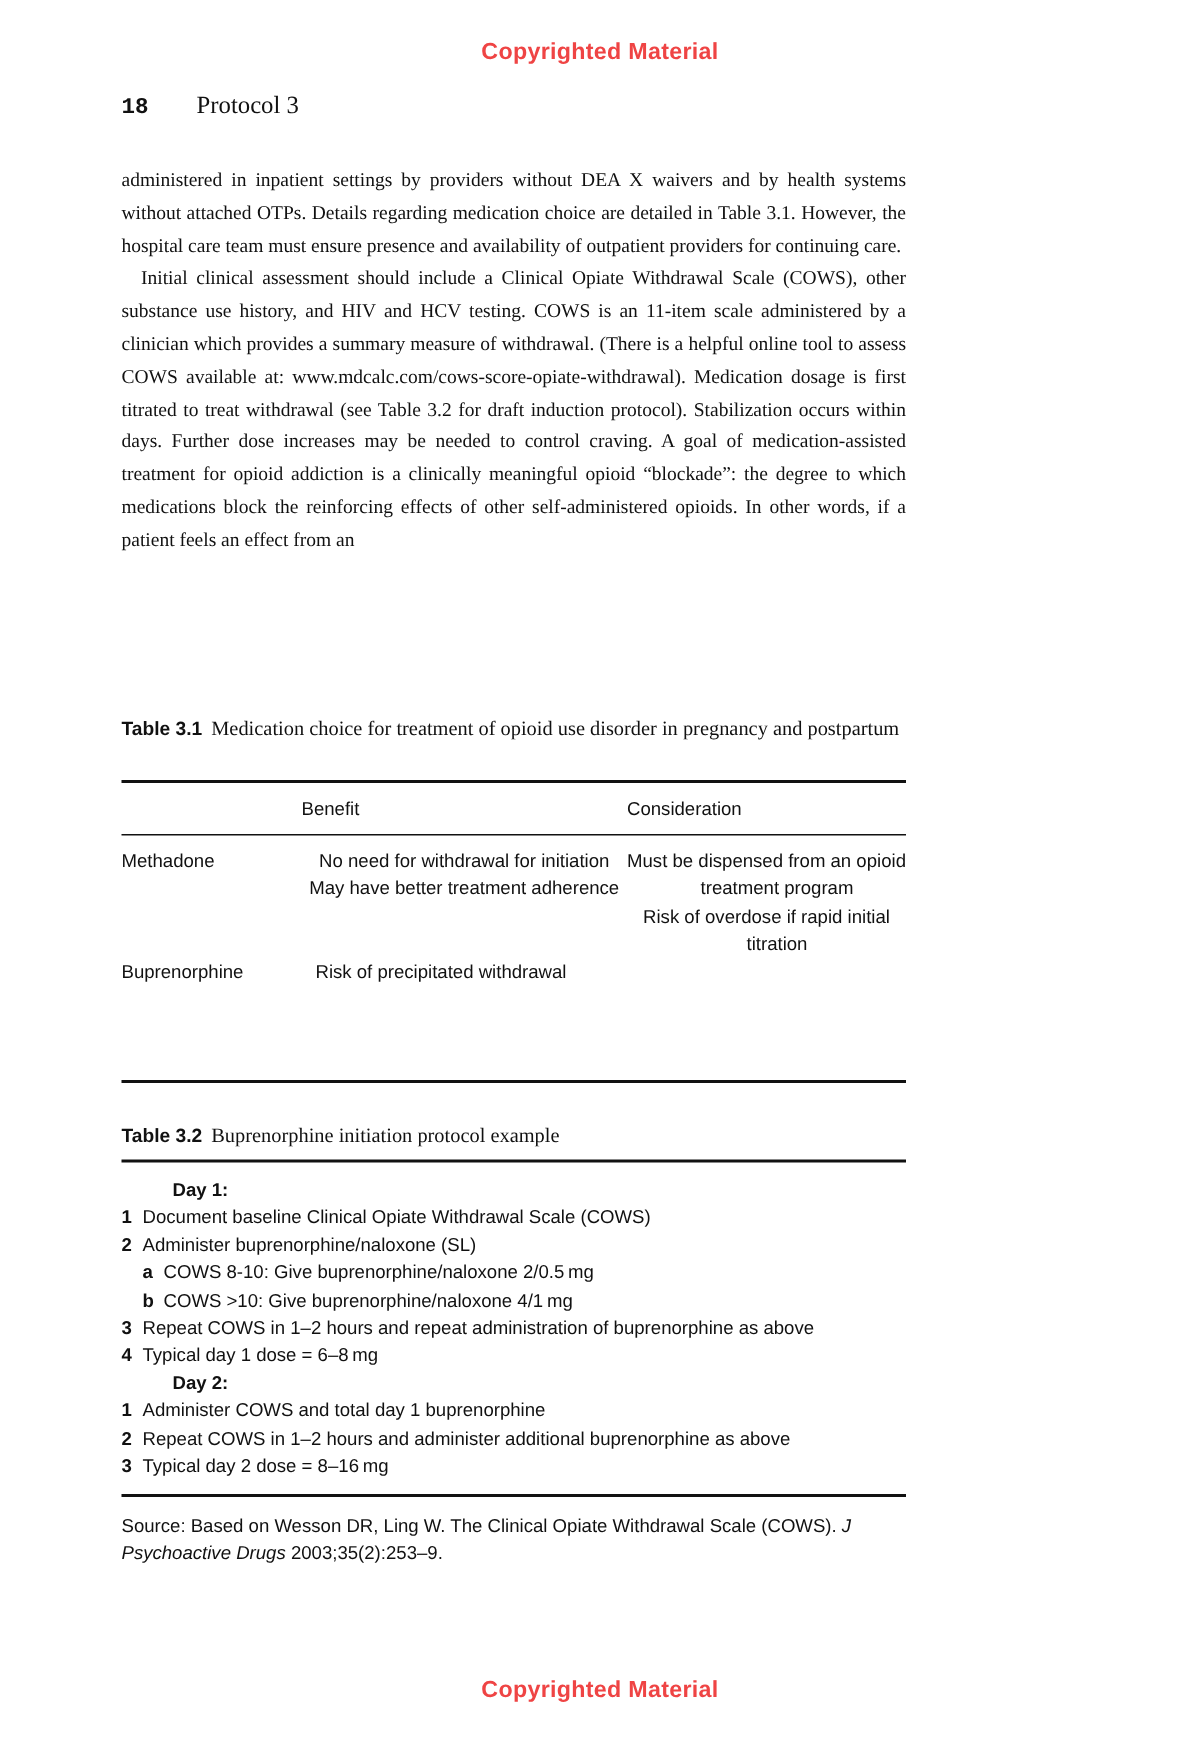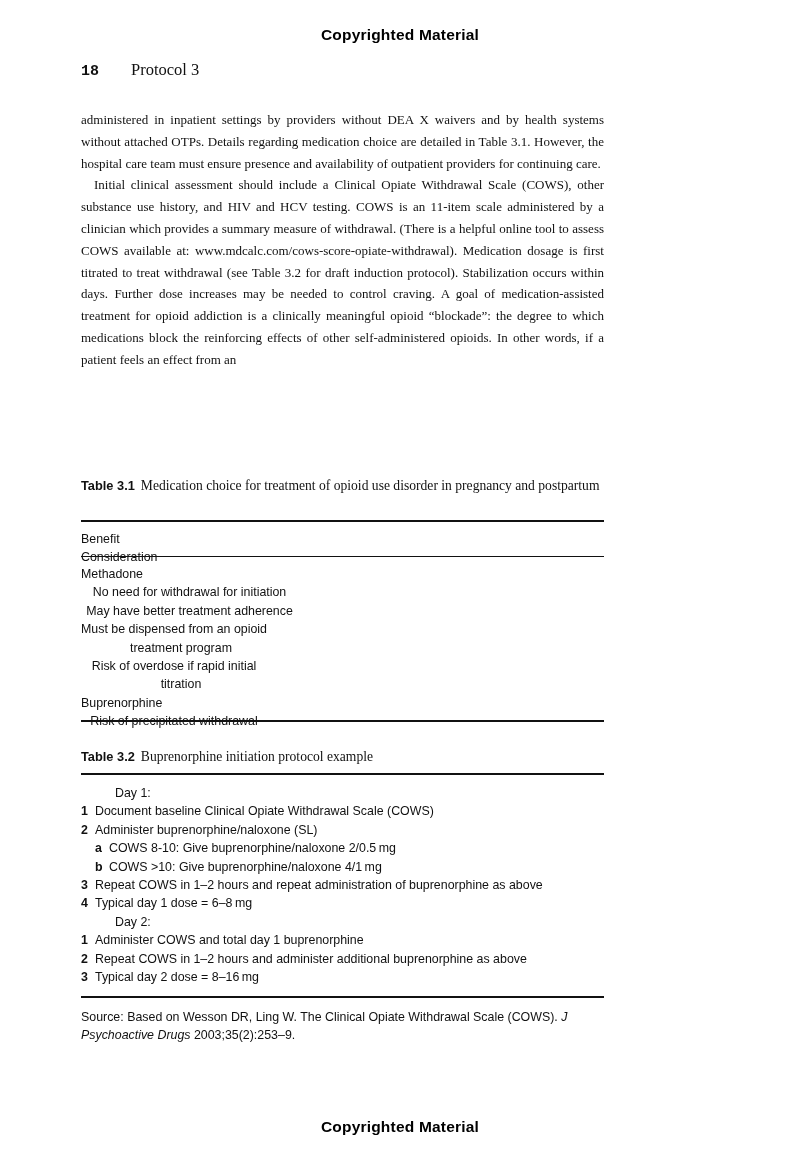--- a/index.html
+++ b/index.html
@@ -5,7 +5,7 @@
     html, body { margin: 0; padding: 0; background: #ffffff; }
     body { width: 800px; height: 1162px; position: relative; overflow: hidden; color: #111; }
     .abs { position: absolute; }
-    .copyright { left: 0; width: 800px; text-align: center; font-family: "Liberation Sans", sans-serif; font-weight: bold; font-size: 15.5px; color: #000000; letter-spacing: 0.2px; }
+    .copyright { left: 0; width: 800px; text-align: center; font-family: "Liberation Sans", sans-serif; font-weight: bold; font-size: 15.5px; color: #ef4444; letter-spacing: 0.2px; }
     .copyright.top { top: 26px; }
     .copyright.bottom { top: 1118px; }
     .running-head { top: 60px; left: 81px; font-family: "Liberation Serif", serif; font-size: 16.5px; }

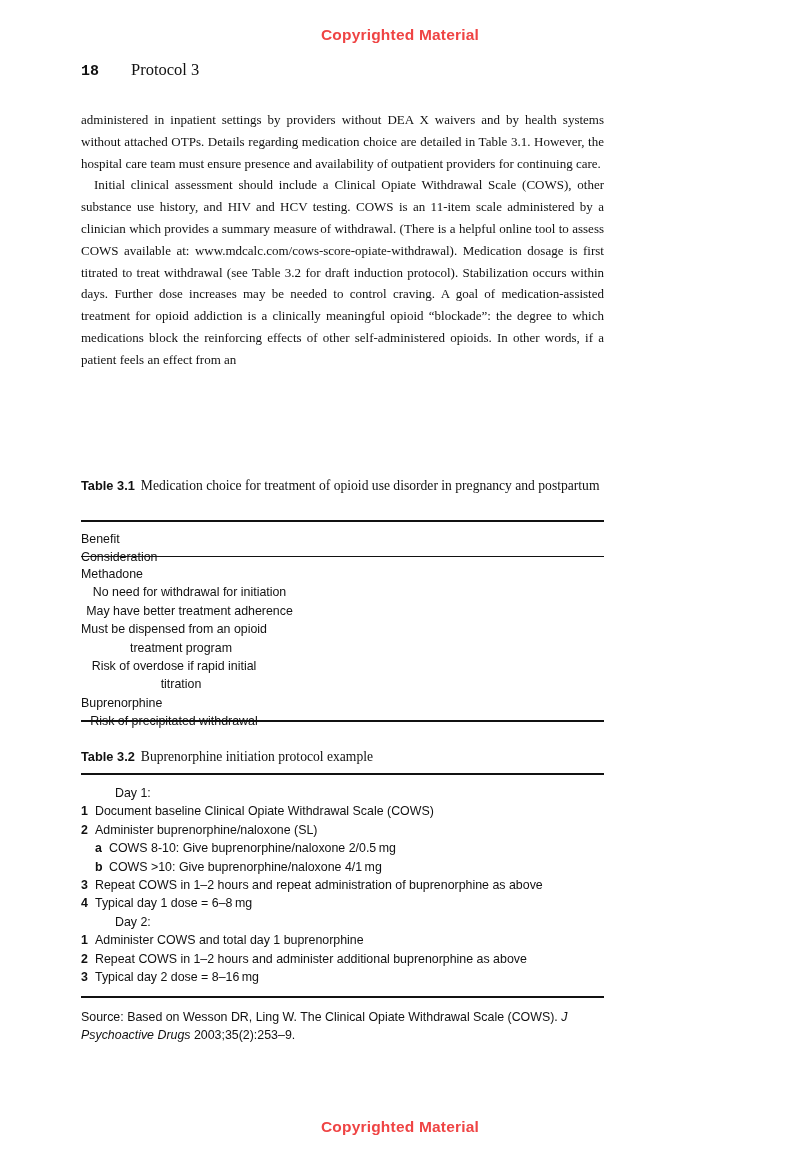--- a/index.html
+++ b/index.html
@@ -19,7 +19,7 @@
     .rule.thin { border-top-width: 1.3px; }
     .sans { font-family: "Liberation Sans", sans-serif; font-size: 12.4px; line-height: 18.4px; }
     .t31 { left: 81px; width: 523px; }
-    .t31 .row { display: flex; flex-direction: column; }
+    .t31 .row { display: flex; }
     .t31 .c1 { width: 120px; }
     .t31 .c2 { width: 217px; }
     .t31 .c3 { width: 186px; }

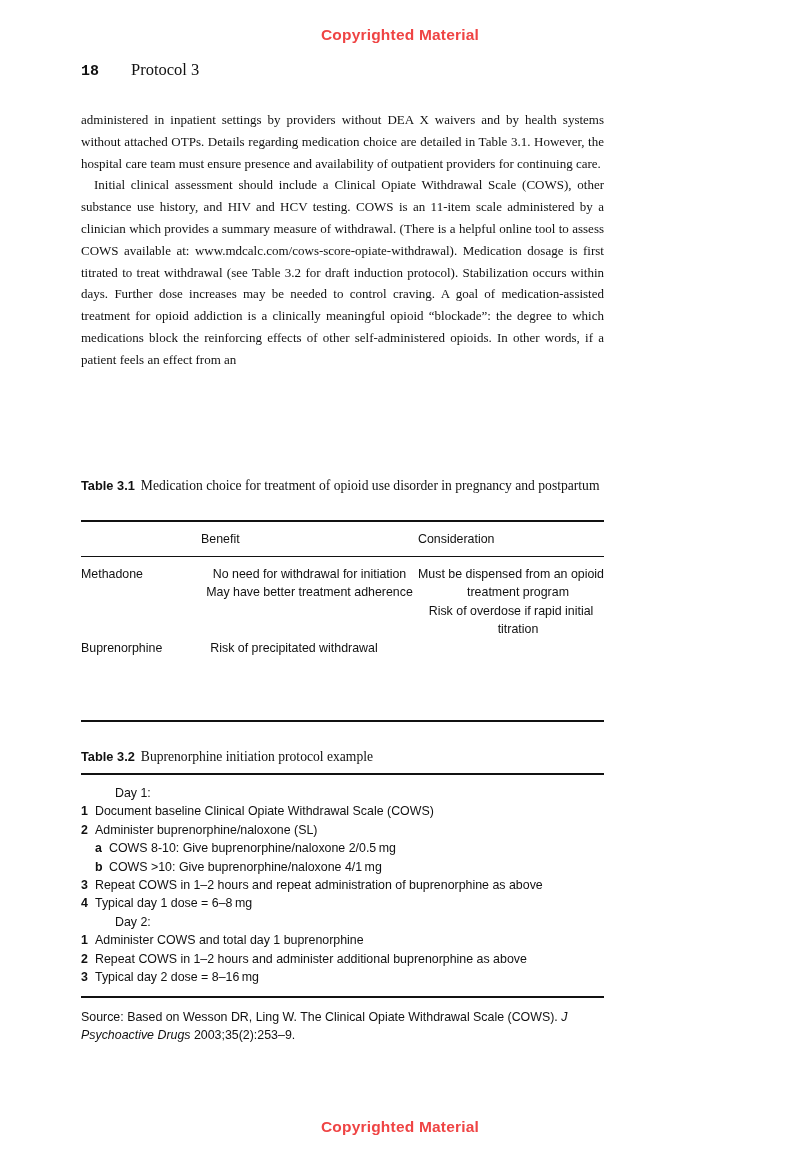--- a/index.html
+++ b/index.html
@@ -25,7 +25,7 @@
     .t31 .c3 { width: 186px; }
     .hang { padding-left: 14px; text-indent: -14px; text-align: center; }
     .t32 { left: 81px; width: 523px; top: 784px; }
-    .t32 .day { font-weight: normal; padding-left: 34px; }
+    .t32 .day { font-weight: bold; padding-left: 34px; }
     .t32 .item { display: flex; }
     .t32 .num { font-weight: bold; width: 14px; }
     .t32 .item.sub .num { margin-left: 14px; width: 14px; }

